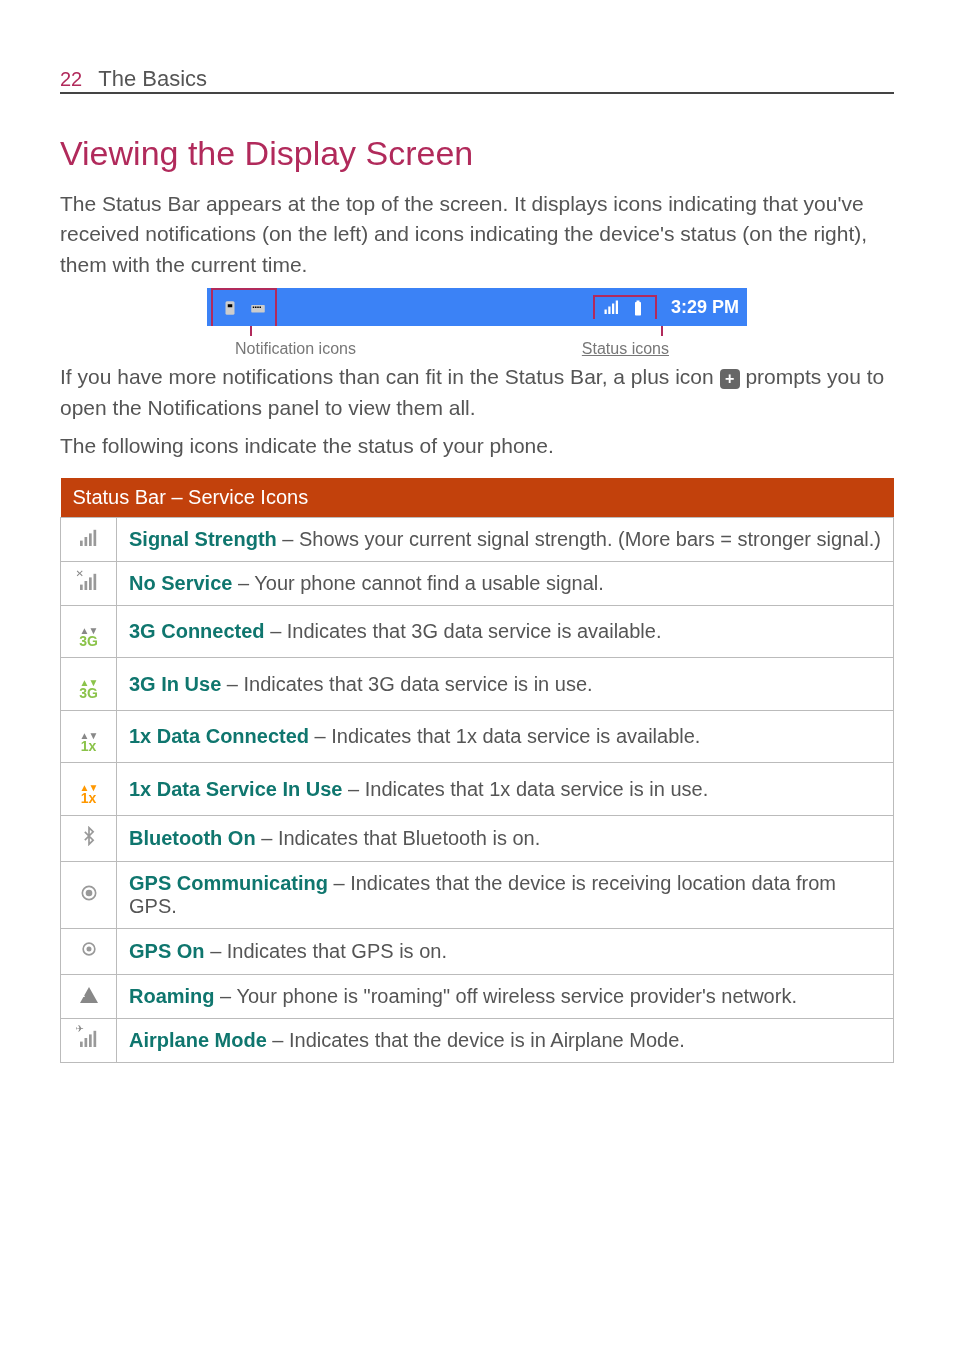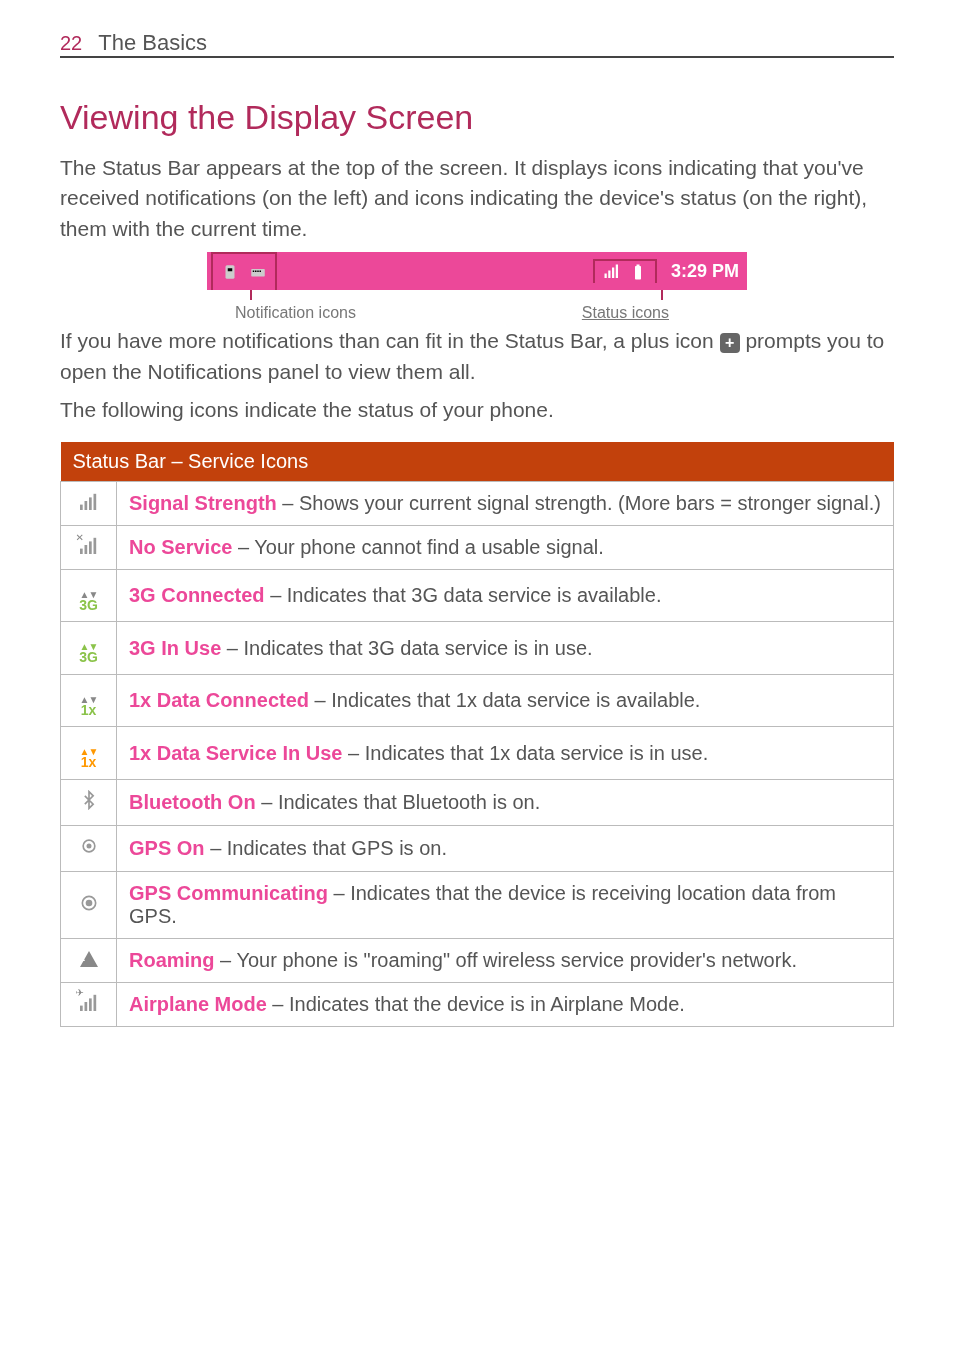--- a/index.html
+++ b/index.html
@@ -18,7 +18,7 @@
     margin-bottom: 40px;
   }
   .page-num { color:#b12a5b; font-size: 20px; font-weight: 500; }
-  .section { color:#555; font-size: 22px; }
+  .section { color:#555; font-size: 22px; margin-top: 36px; }
   h1.title {
     color:#b12a5b;
     font-size: 34px;

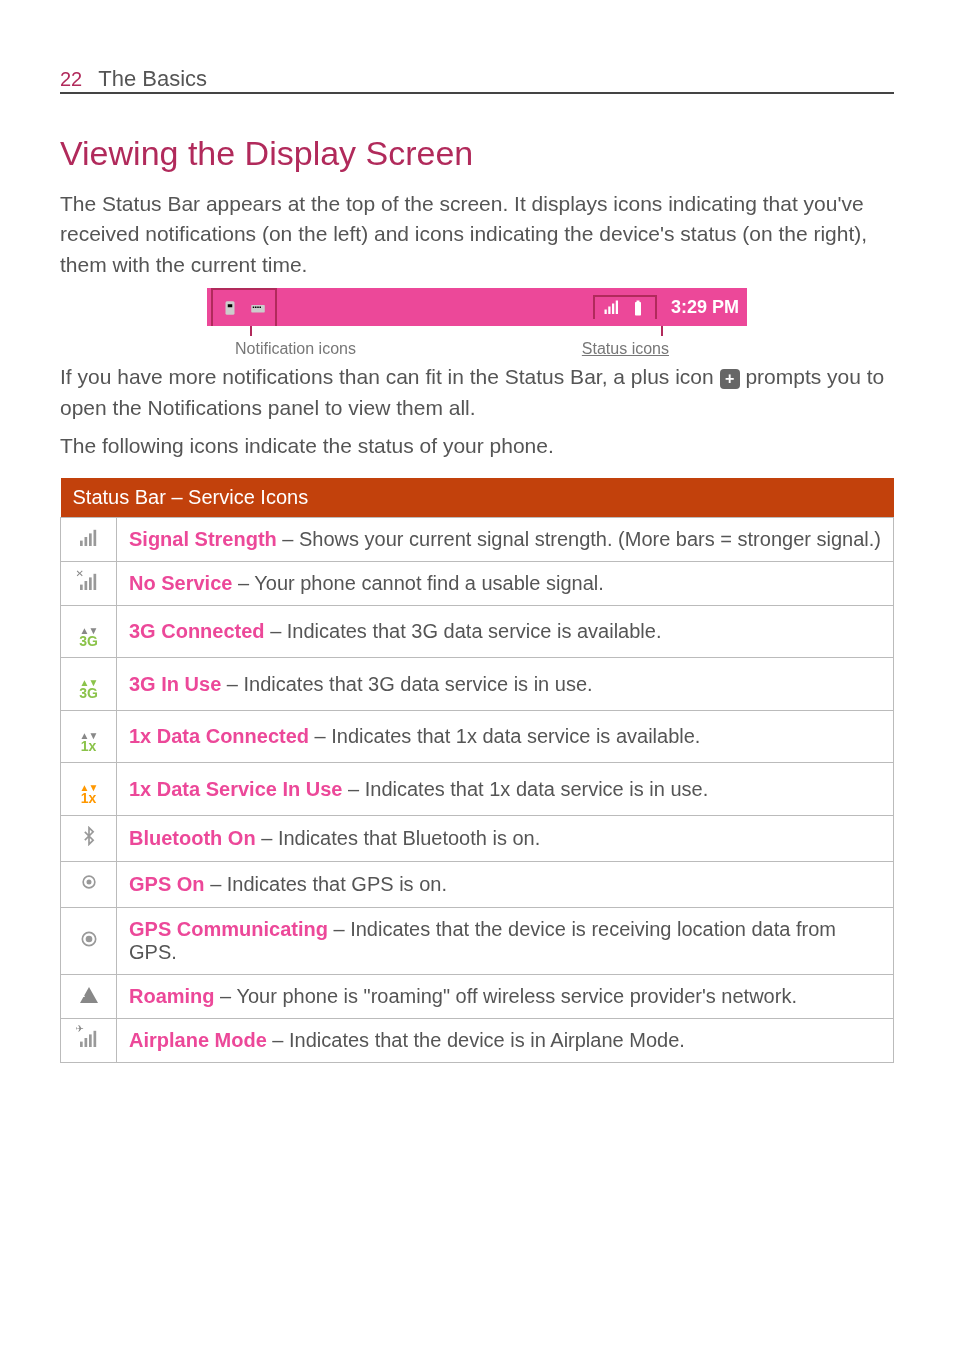--- a/index.html
+++ b/index.html
@@ -33,7 +33,7 @@
   }
   .statusbar-fig { margin: 8px auto 4px; width: 540px; }
   .statusbar {
-    background:#ec4899;
+    background:#3b82f6;
     height: 38px;
     display:flex;
     align-items:center;

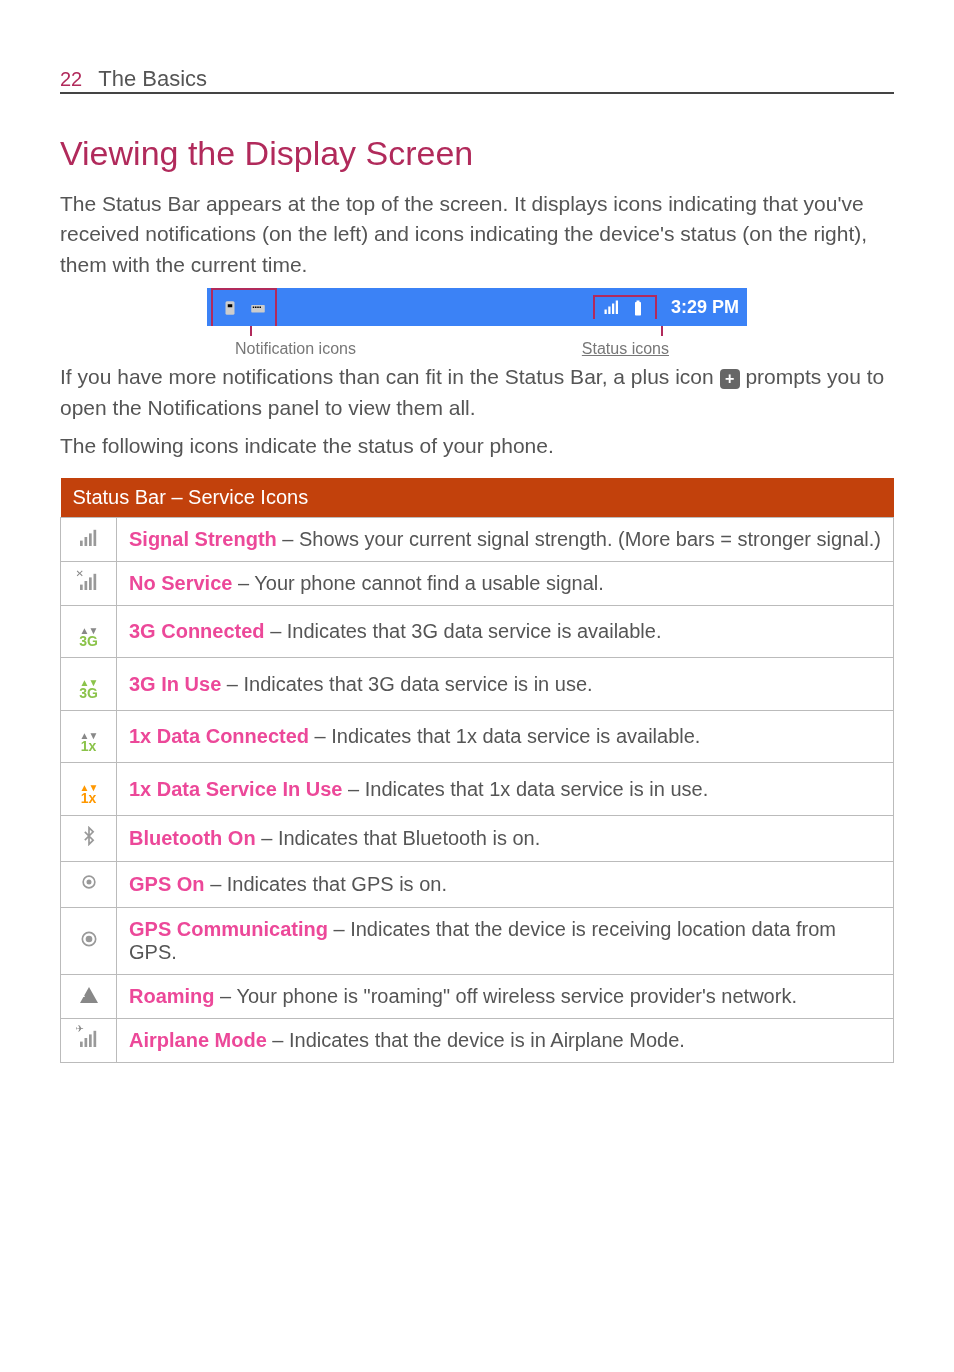--- a/index.html
+++ b/index.html
@@ -78,7 +78,7 @@
   table.icons td.iconcell {
     width:56px; text-align:center; color:#888;
   }
-  td.desc strong { color:#ec4899; font-weight:700;margin-top:40px; }
+  td.desc strong { color:#0f766e; font-weight:700;margin-top:40px; }
   .svg-signal { width:22px; height:18px; }
   .svg-small { width:20px; height:20px; }
   .mini-icon { font-size:14px; color:#8bc34a; font-weight:bold; line-height:1;}

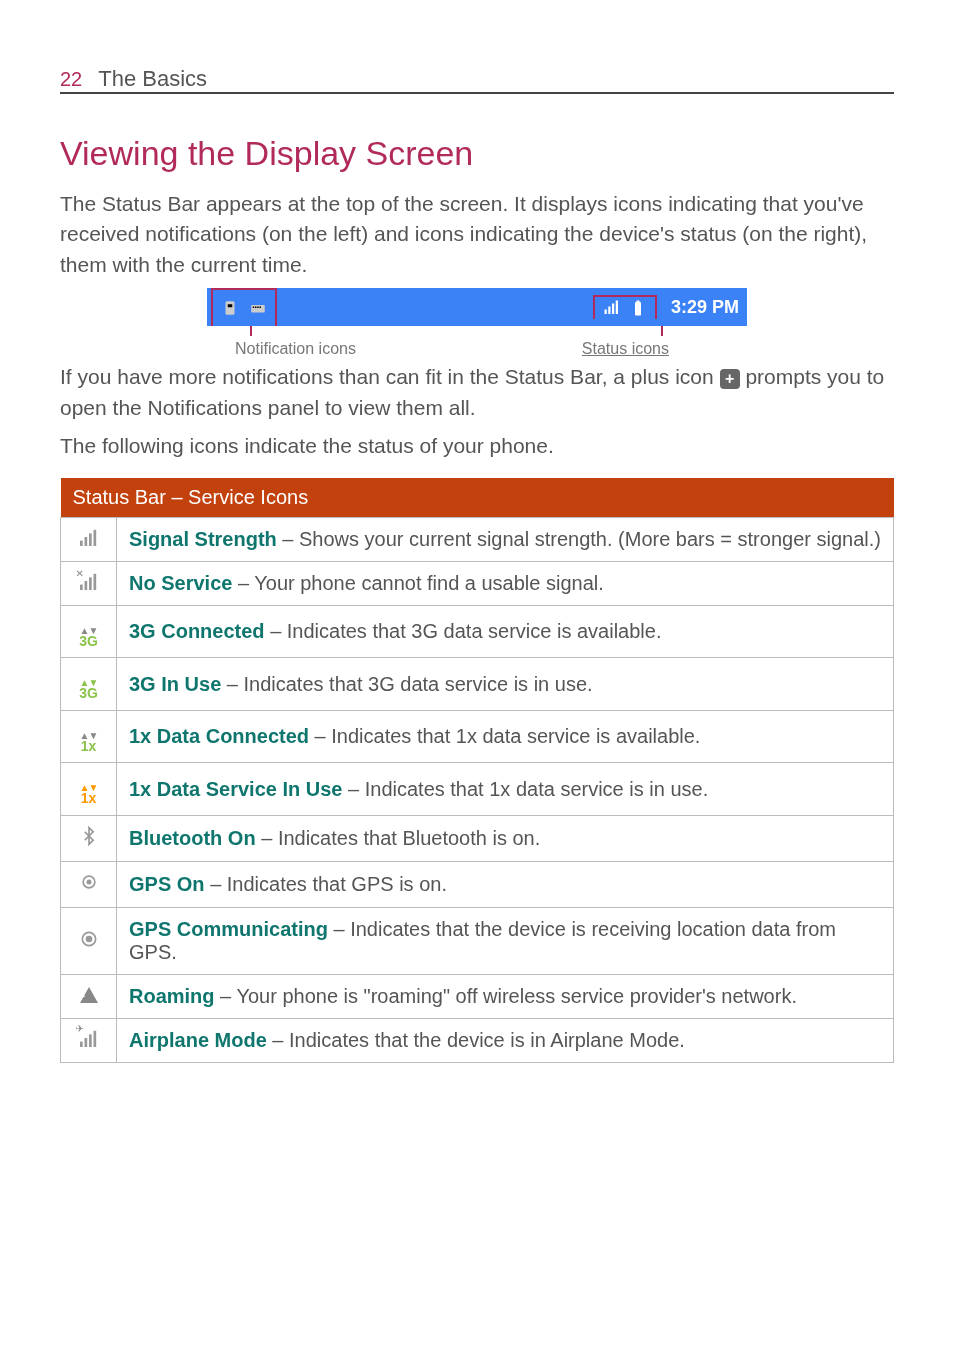--- a/index.html
+++ b/index.html
@@ -227,18 +227,18 @@
         <td class="desc"><strong>Bluetooth On</strong> – Indicates that Bluetooth is on.</td>
       </tr>
       <tr>
+        <td class="iconcell"><svg class="svg-small" viewBox="0 0 24 24">
+            <circle cx="12" cy="12" r="8" fill="none" stroke="#999" stroke-width="2"></circle>
+            <circle cx="12" cy="12" r="4" fill="#999"></circle>
+          </svg></td>
+        <td class="desc"><strong>GPS Communicating</strong> – Indicates that the device is receiving location data from GPS.</td>
+      </tr>
+      <tr>
         <td class="iconcell"><svg class="svg-small" viewBox="0 0 24 24" fill="none" stroke="#999" stroke-width="2">
             <circle cx="12" cy="12" r="7"></circle>
             <circle cx="12" cy="12" r="2" fill="#999"></circle>
           </svg></td>
         <td class="desc"><strong>GPS On</strong> – Indicates that GPS is on.</td>
-      </tr>
-      <tr>
-        <td class="iconcell"><svg class="svg-small" viewBox="0 0 24 24">
-            <circle cx="12" cy="12" r="8" fill="none" stroke="#999" stroke-width="2"></circle>
-            <circle cx="12" cy="12" r="4" fill="#999"></circle>
-          </svg></td>
-        <td class="desc"><strong>GPS Communicating</strong> – Indicates that the device is receiving location data from GPS.</td>
       </tr>
       <tr>
         <td class="iconcell"><span style="position:relative;display:inline-block;"><span class="tri"></span><span class="tri-inner" style="position:absolute;left:-5px;top:3px;"></span></span></td>

